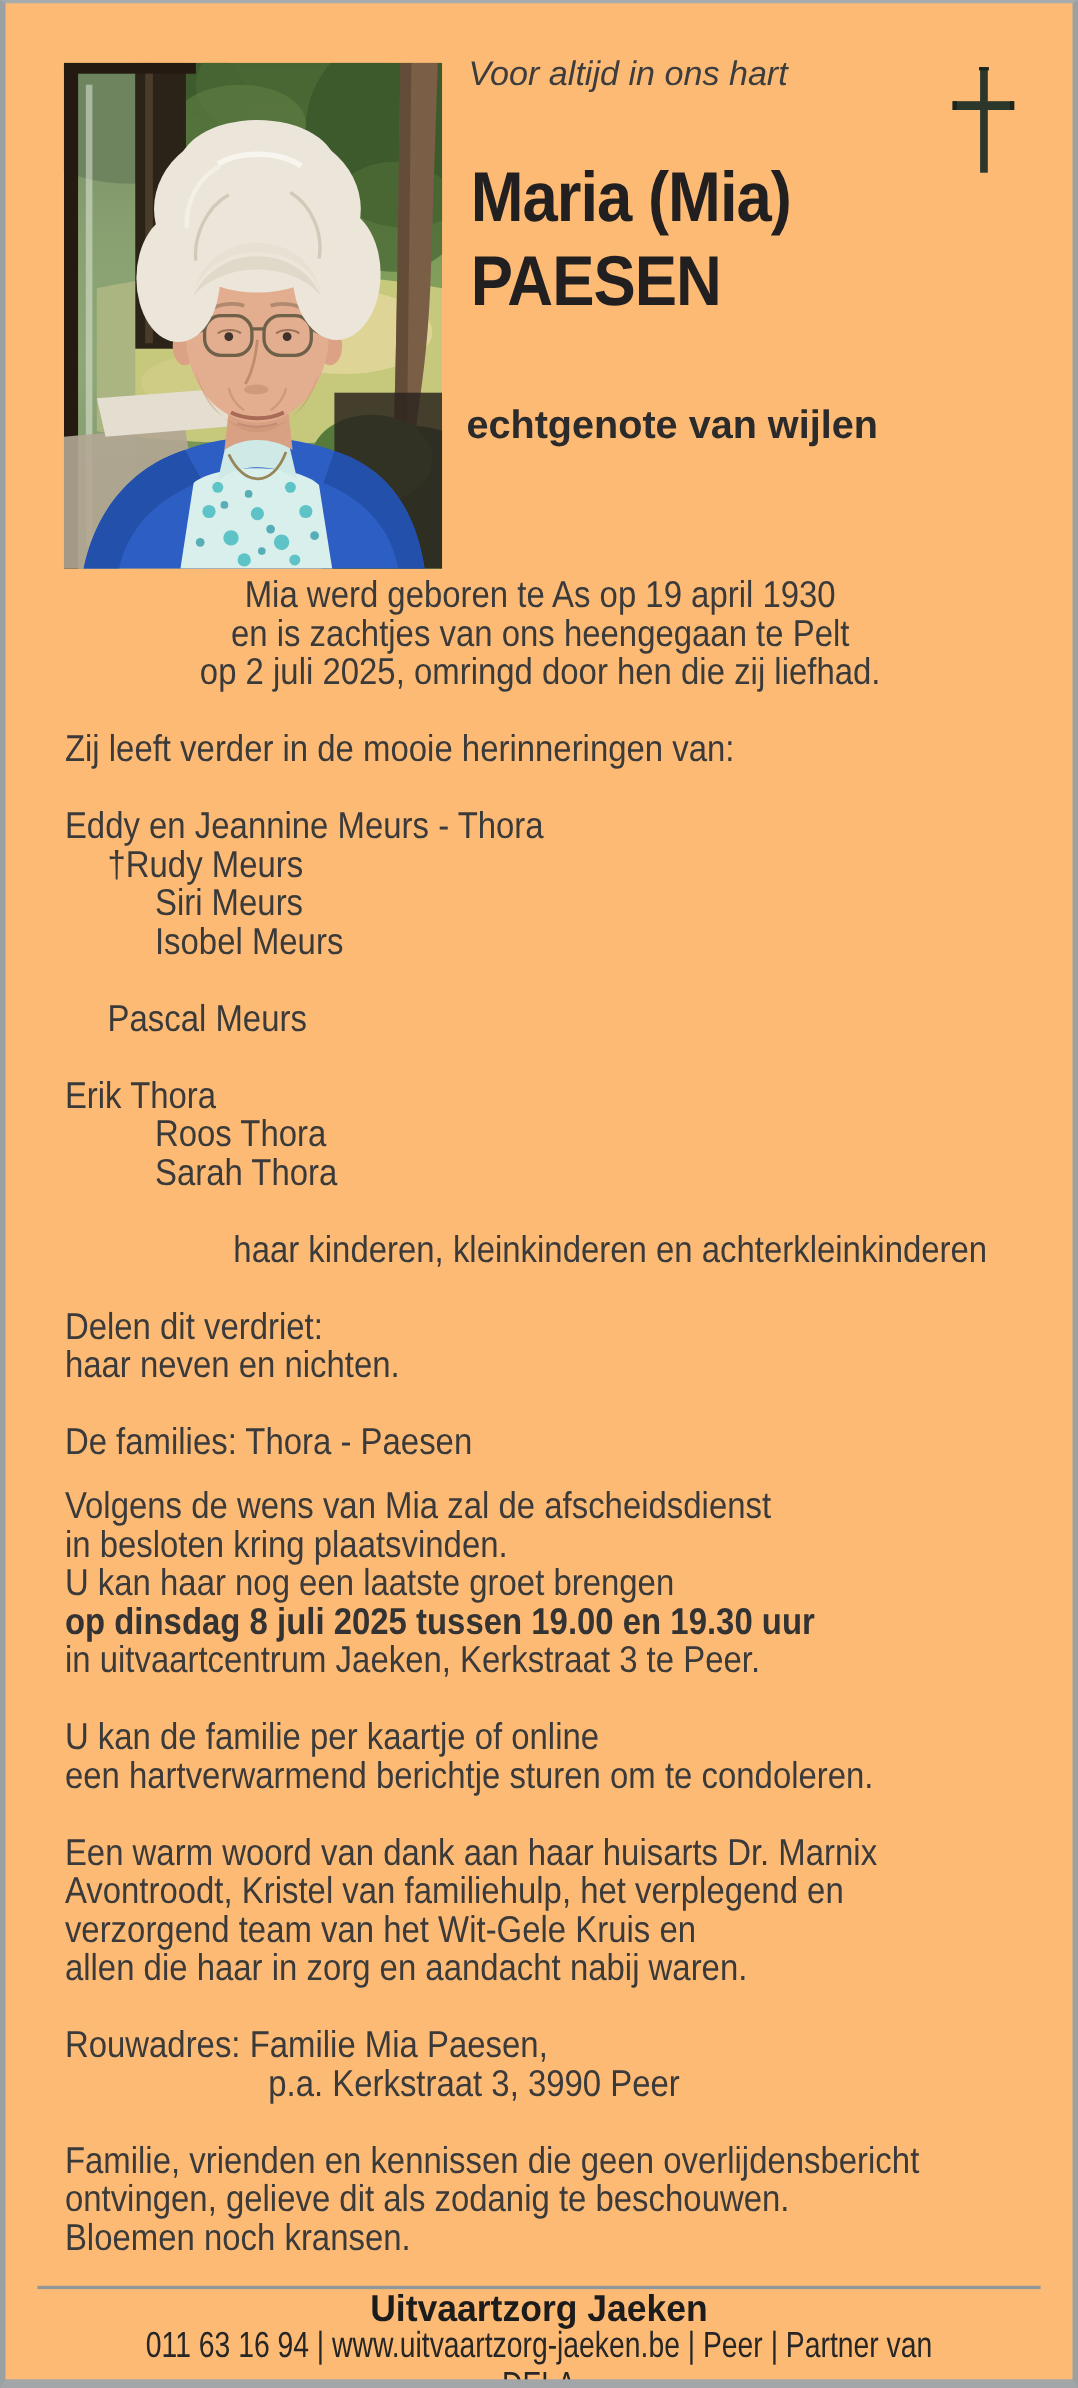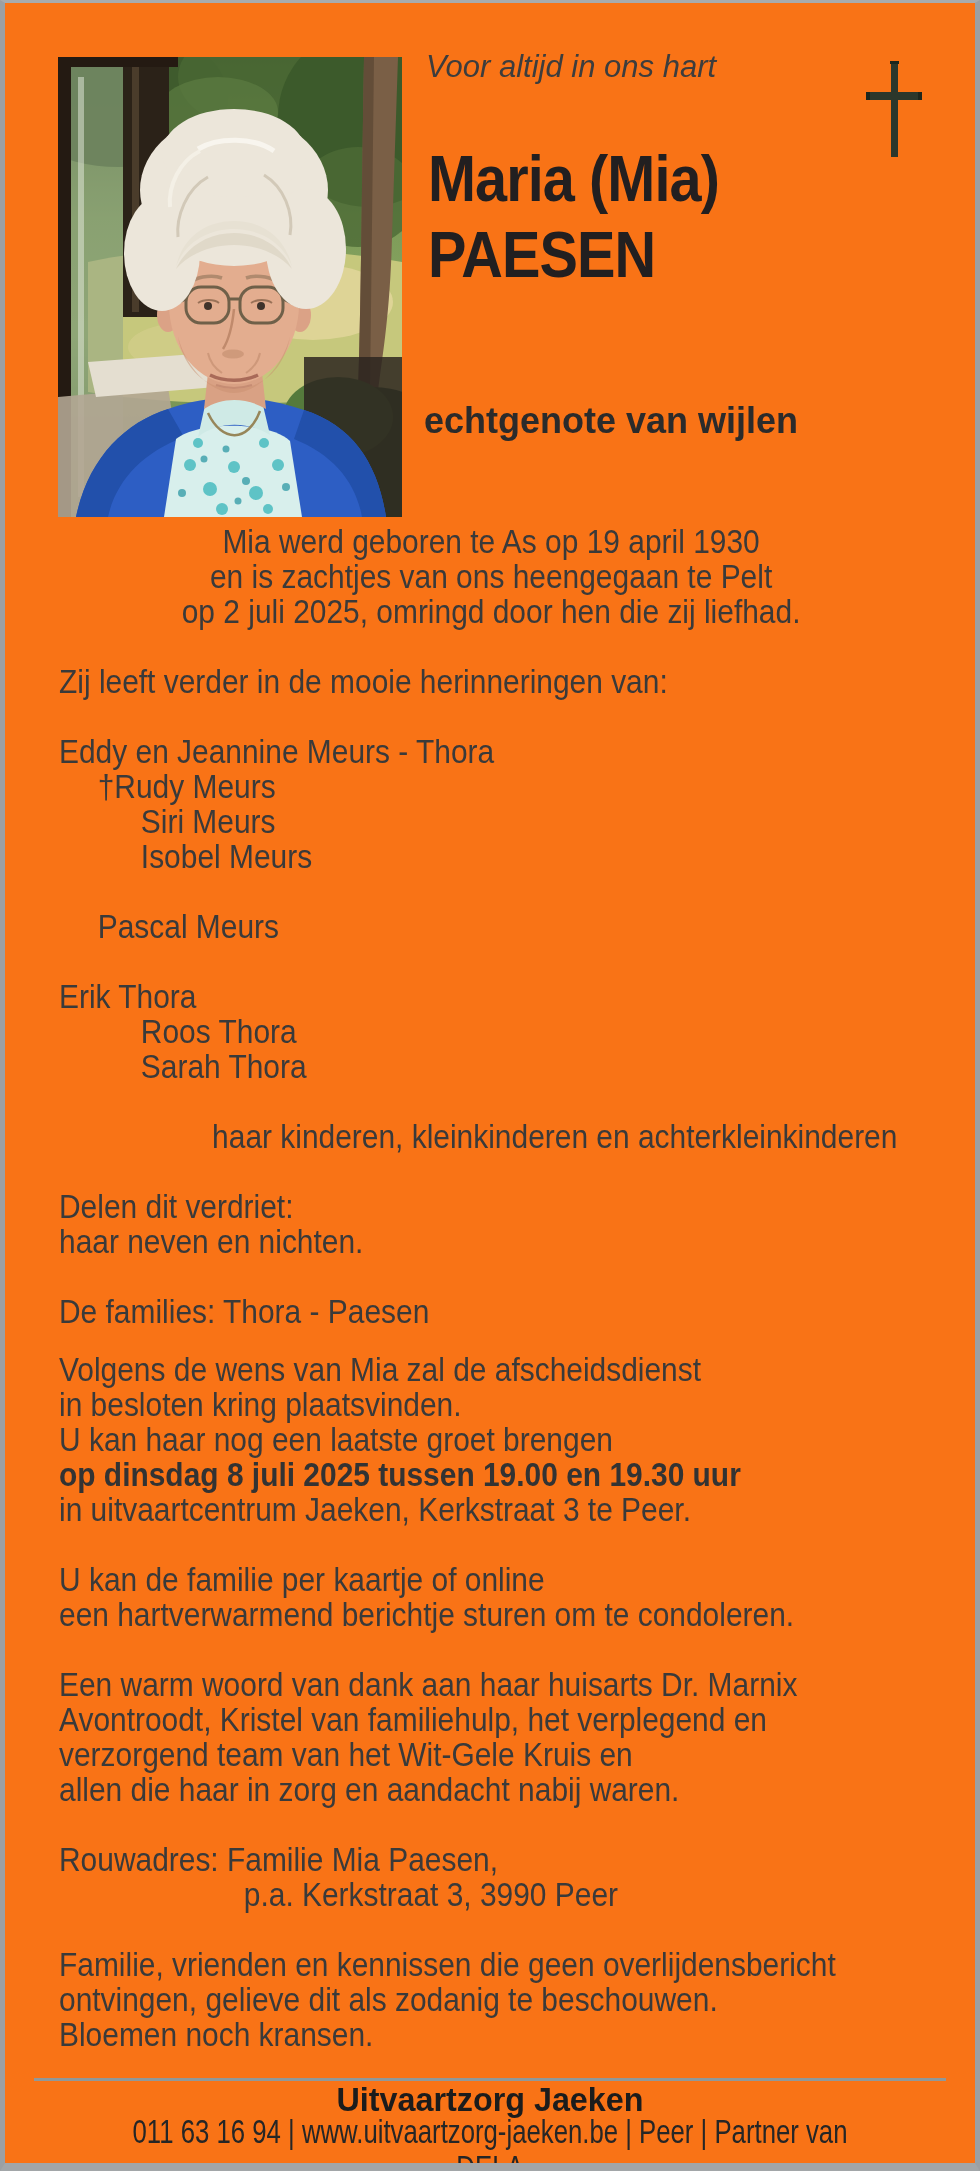--- a/index.html
+++ b/index.html
@@ -6,7 +6,7 @@
   html,body{margin:0;padding:0;background:#ffffff;}
   body{width:980px;height:2171px;position:relative;overflow:hidden;
        font-family:"Liberation Sans", sans-serif;-webkit-font-smoothing:antialiased;}
-  .page{position:absolute;inset:0;background:#f97316;}
+  .page{position:absolute;inset:0;background:#fdba74;}
   
   .frame{position:absolute;inset:0;border-left:5px solid #9ba0a3;border-right:5px solid #9ba0a3;
          border-top:3px solid #a8abad;border-bottom:8px solid #a2a6a8;pointer-events:none;z-index:50;}

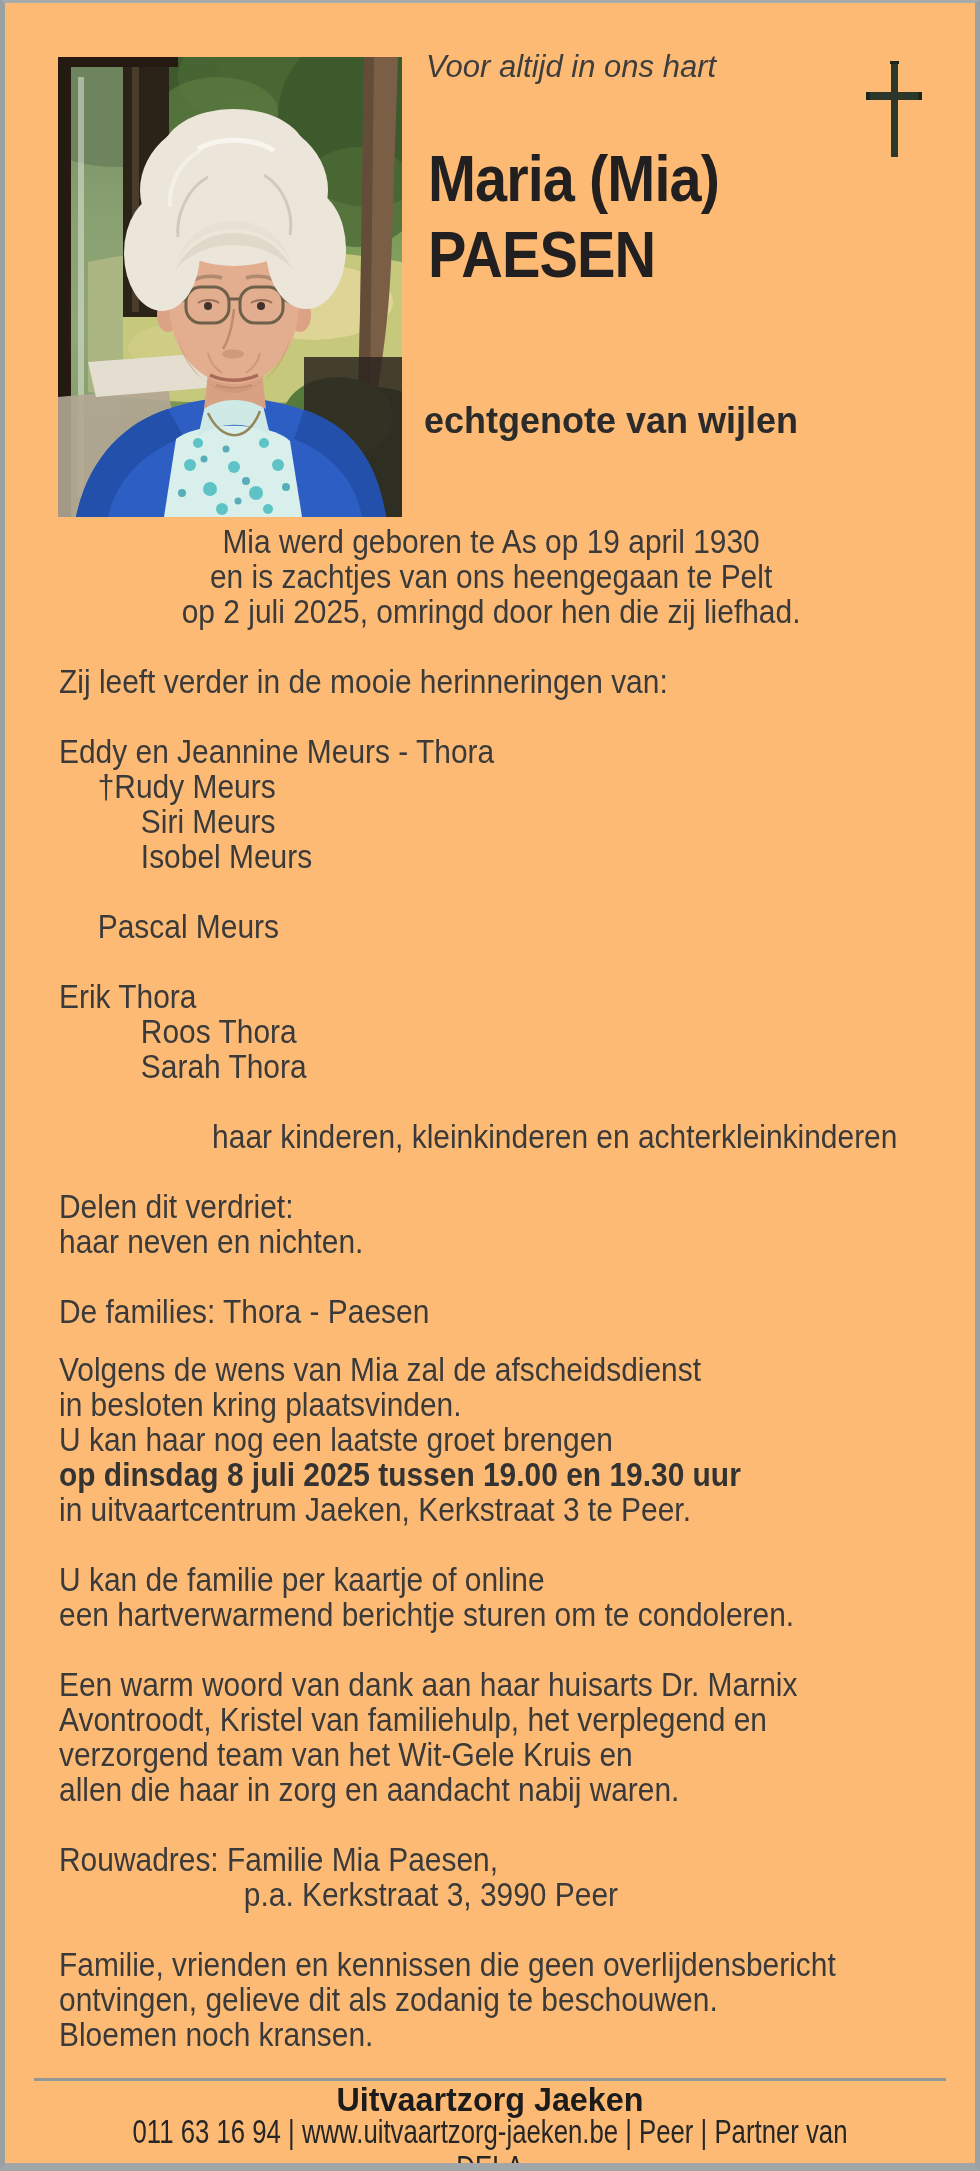--- a/index.html
+++ b/index.html
@@ -20,7 +20,7 @@
               font-size:64px;line-height:76px;transform:scaleX(0.9);transform-origin:0 0;
               letter-spacing:-1px;white-space:pre;}
   .spouse-block{position:absolute;left:424px;top:365px;color:#2b2b2b;font-weight:bold;
-                font-size:36px;line-height:41px;white-space:pre;margin-top:35px;}
+                font-size:36px;line-height:41px;white-space:pre;}
 
   
   .cross{position:absolute;left:861px;top:59px;width:66px;height:102px;}

